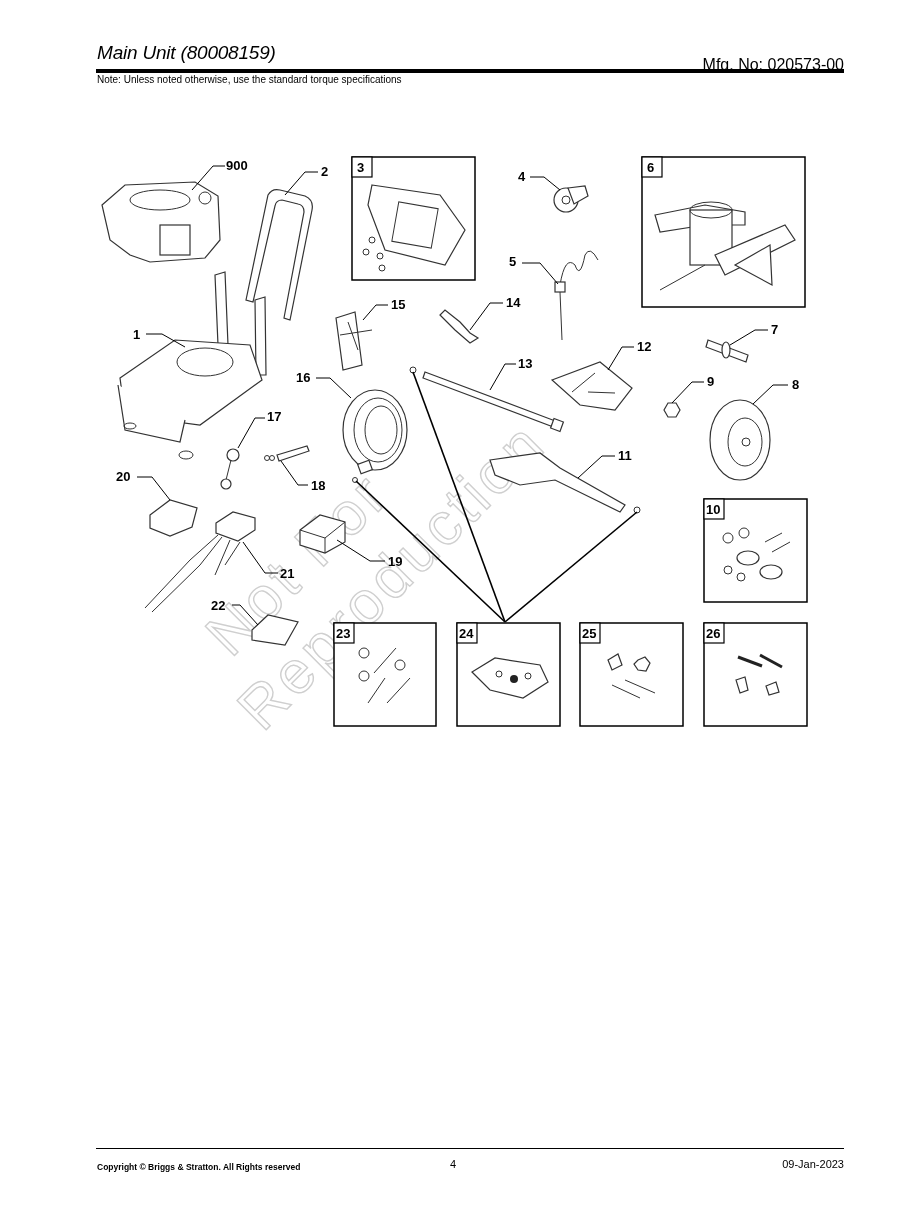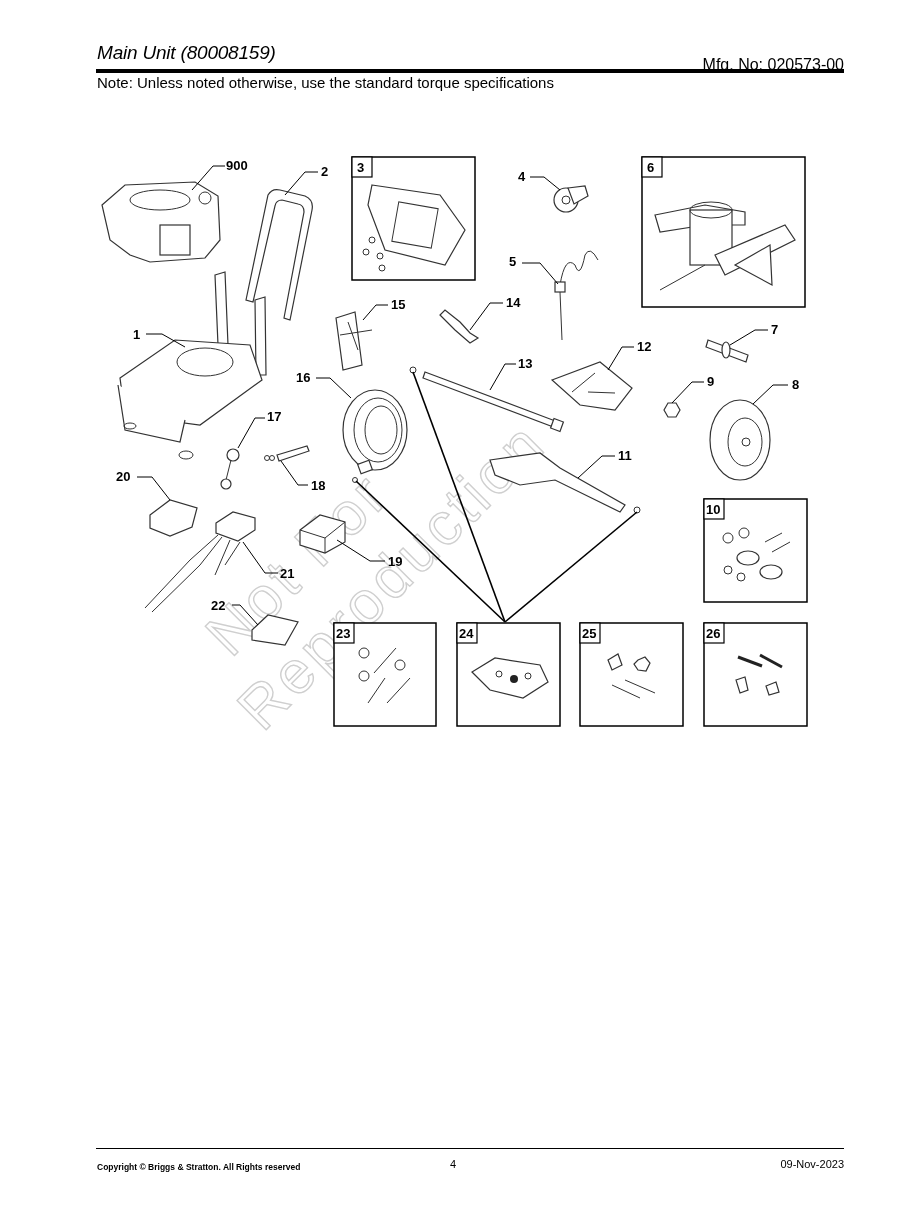--- a/index.html
+++ b/index.html
@@ -7,7 +7,7 @@
          font-family:"Liberation Sans", sans-serif; color:#000; }
   .title { position:absolute; left:97px; top:42px; font-size:19px; font-style:italic; letter-spacing:-0.2px;text-align:right; }
   .rule-thick { position:absolute; left:96px; top:69px; width:748px; height:4px; background:#000; }
-  .note { position:absolute; left:97px; top:74px; font-size:15px; }
+  .note { position:absolute; left:97px; top:74px; font-size:10px; }
   .mfg { position:absolute; right:62px; top:56px; font-size:16px; }
   .footer-rule { position:absolute; left:96px; top:1148px; width:748px; height:1px; background:#000; }
   .copyright { position:absolute; left:97px; top:1162px; font-size:8.5px;font-weight:bold; }

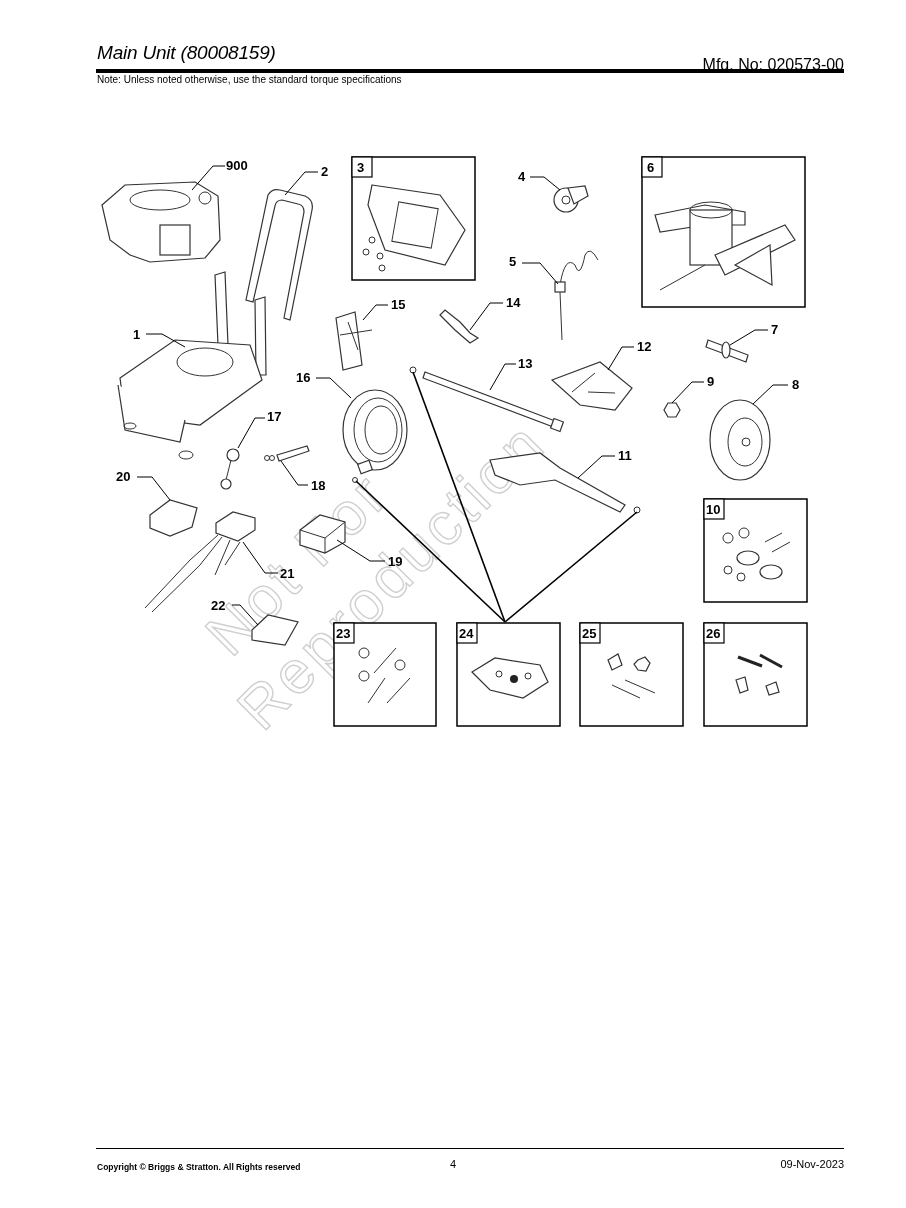--- a/index.html
+++ b/index.html
@@ -279,6 +279,6 @@
 <div class="footer-rule"></div>
 <div class="copyright">Copyright ©  Briggs &amp; Stratton. All Rights reserved</div>
 <div class="pagenum">4</div>
-<div class="date">09-Nov-2023</div>
+<div class="date">09-Jan-2023</div>
 
 </body></html>

